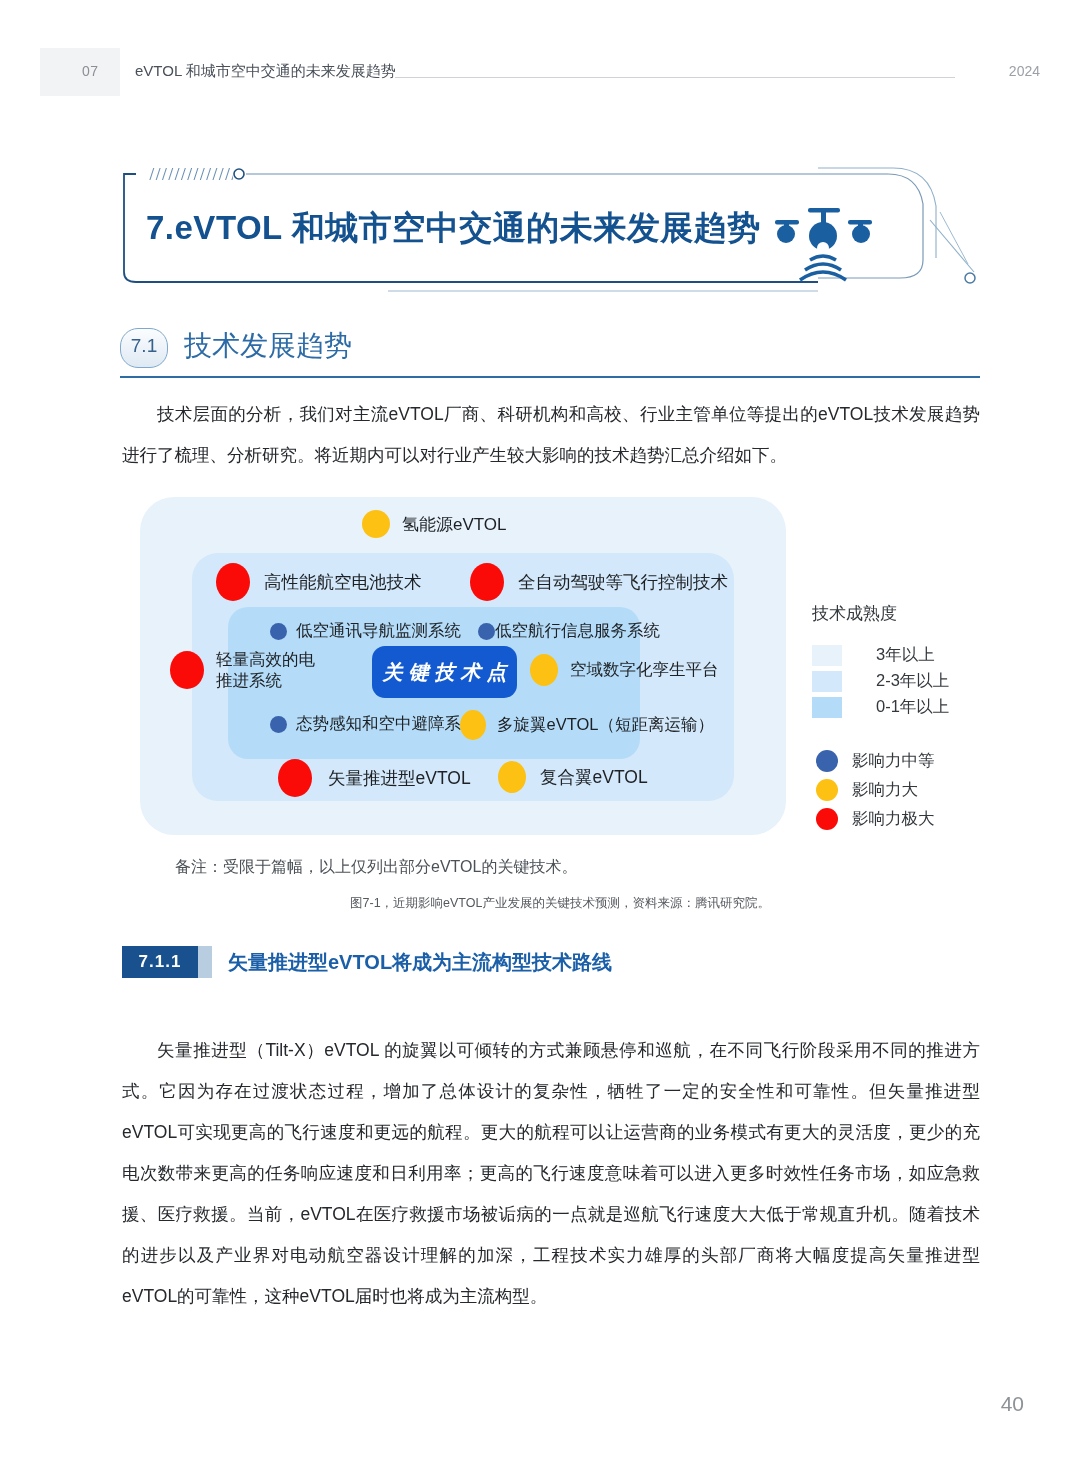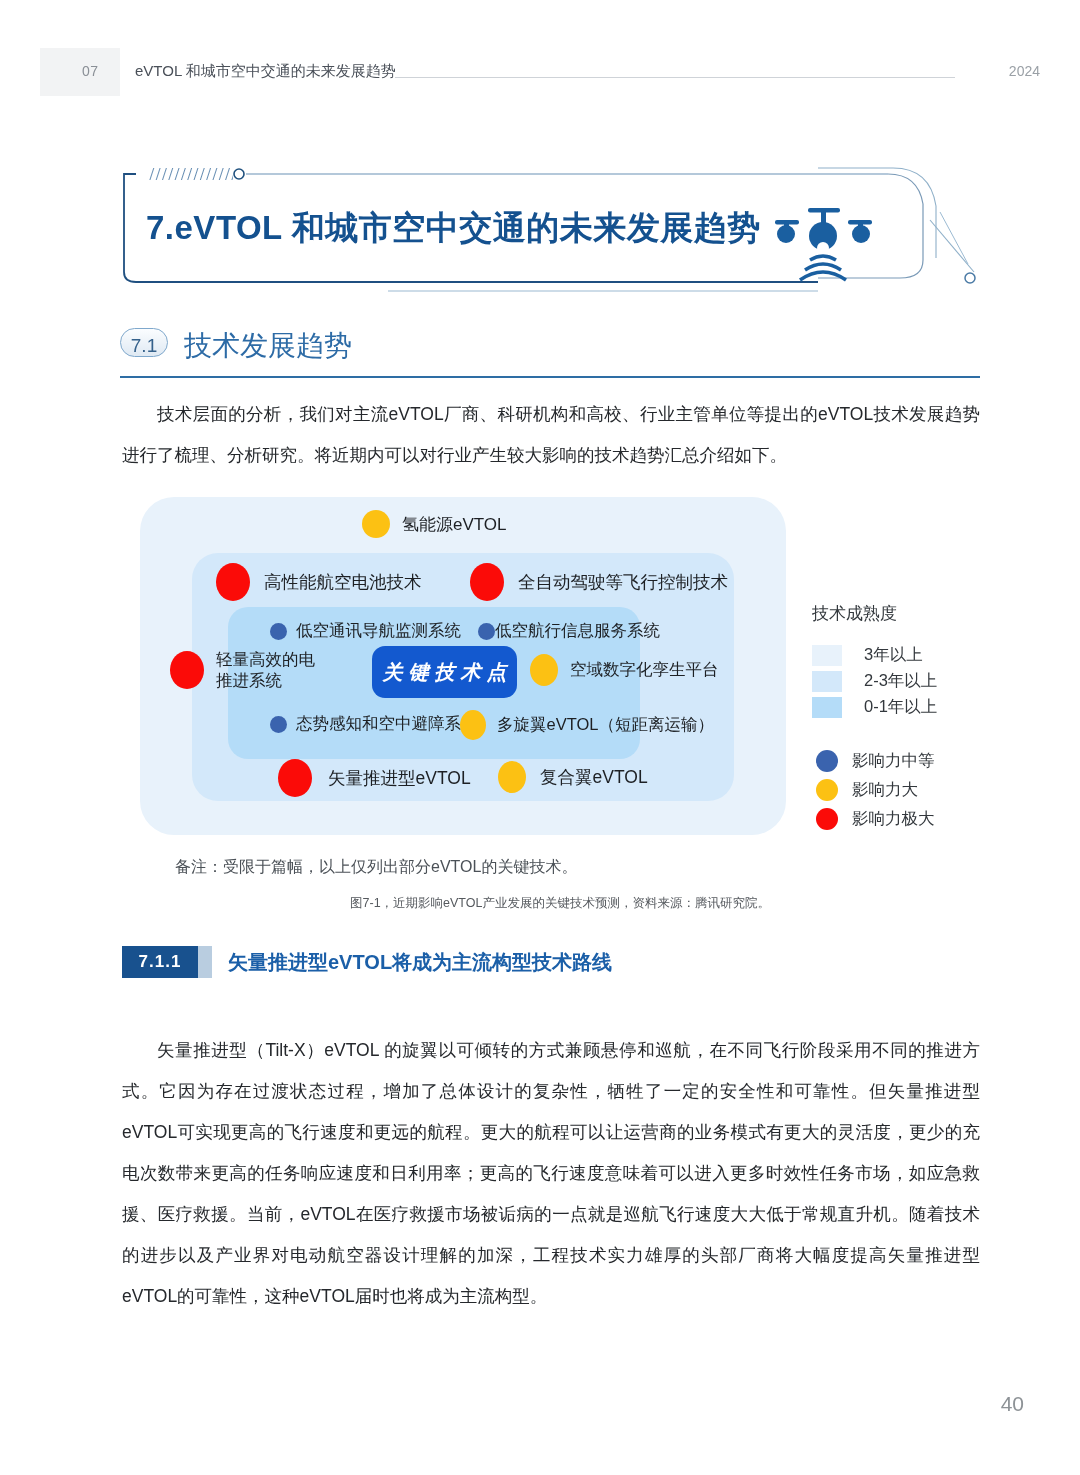--- a/index.html
+++ b/index.html
@@ -46,7 +46,7 @@
   
   .sec71 { position: absolute; left: 120px; top: 328px; width: 860px; }
   .sec71-badge {
-    position: absolute; left: 0; top: 0; width: 48px; height: 29px;
+    position: absolute; left: 0; top: 0; width: 48px; height: 40px;
     border: 1.6px solid #7fa8cc; border-radius: 18px;
     background: linear-gradient(180deg,#fbfdff 0%,#dfe9f3 100%);
     color: #35618b; font-size: 19px; text-align: center; line-height: 33px;

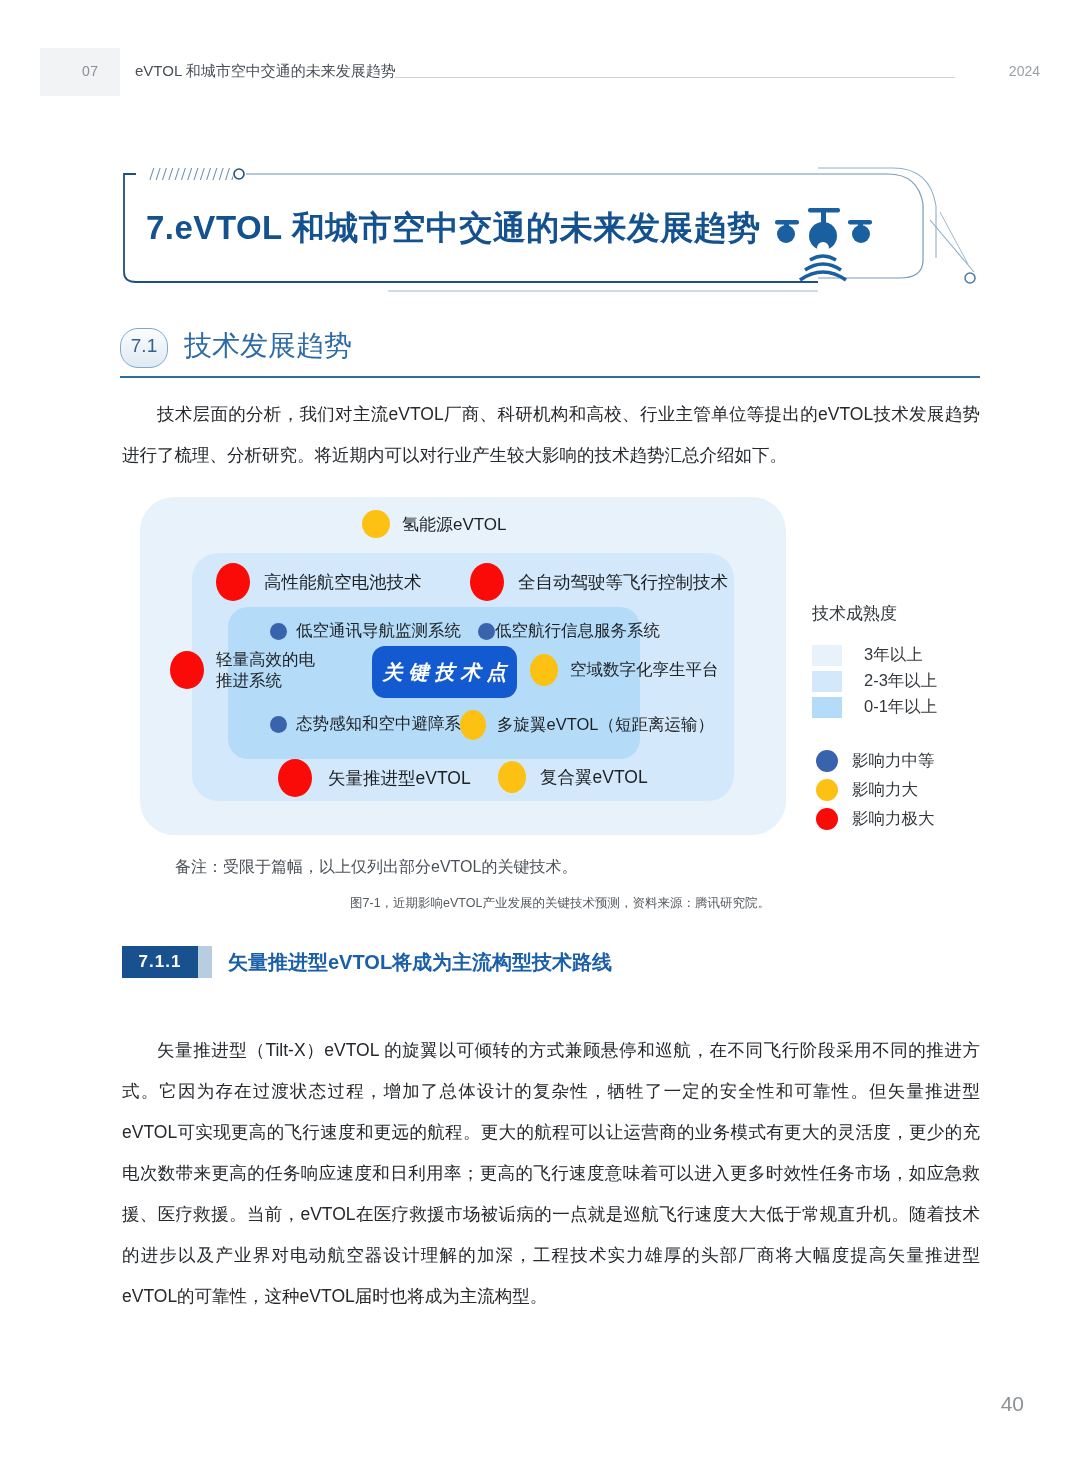--- a/index.html
+++ b/index.html
@@ -113,7 +113,7 @@
   .legend-row { display: flex; align-items: center; height: 26px; }
   .legend-sw { width: 30px; height: 21px; flex: 0 0 auto; }
   .legend-dot { width: 22px; height: 22px; border-radius: 50%; flex: 0 0 auto; margin-left: 4px; }
-  .legend-text { margin-left: 22px; font-size: 16.5px; color: #33383d; white-space: nowrap; }
+  .legend-text { margin-left: 34px; font-size: 16.5px; color: #33383d; white-space: nowrap; }
   .legend-gap { height: 26px; }
 
   

